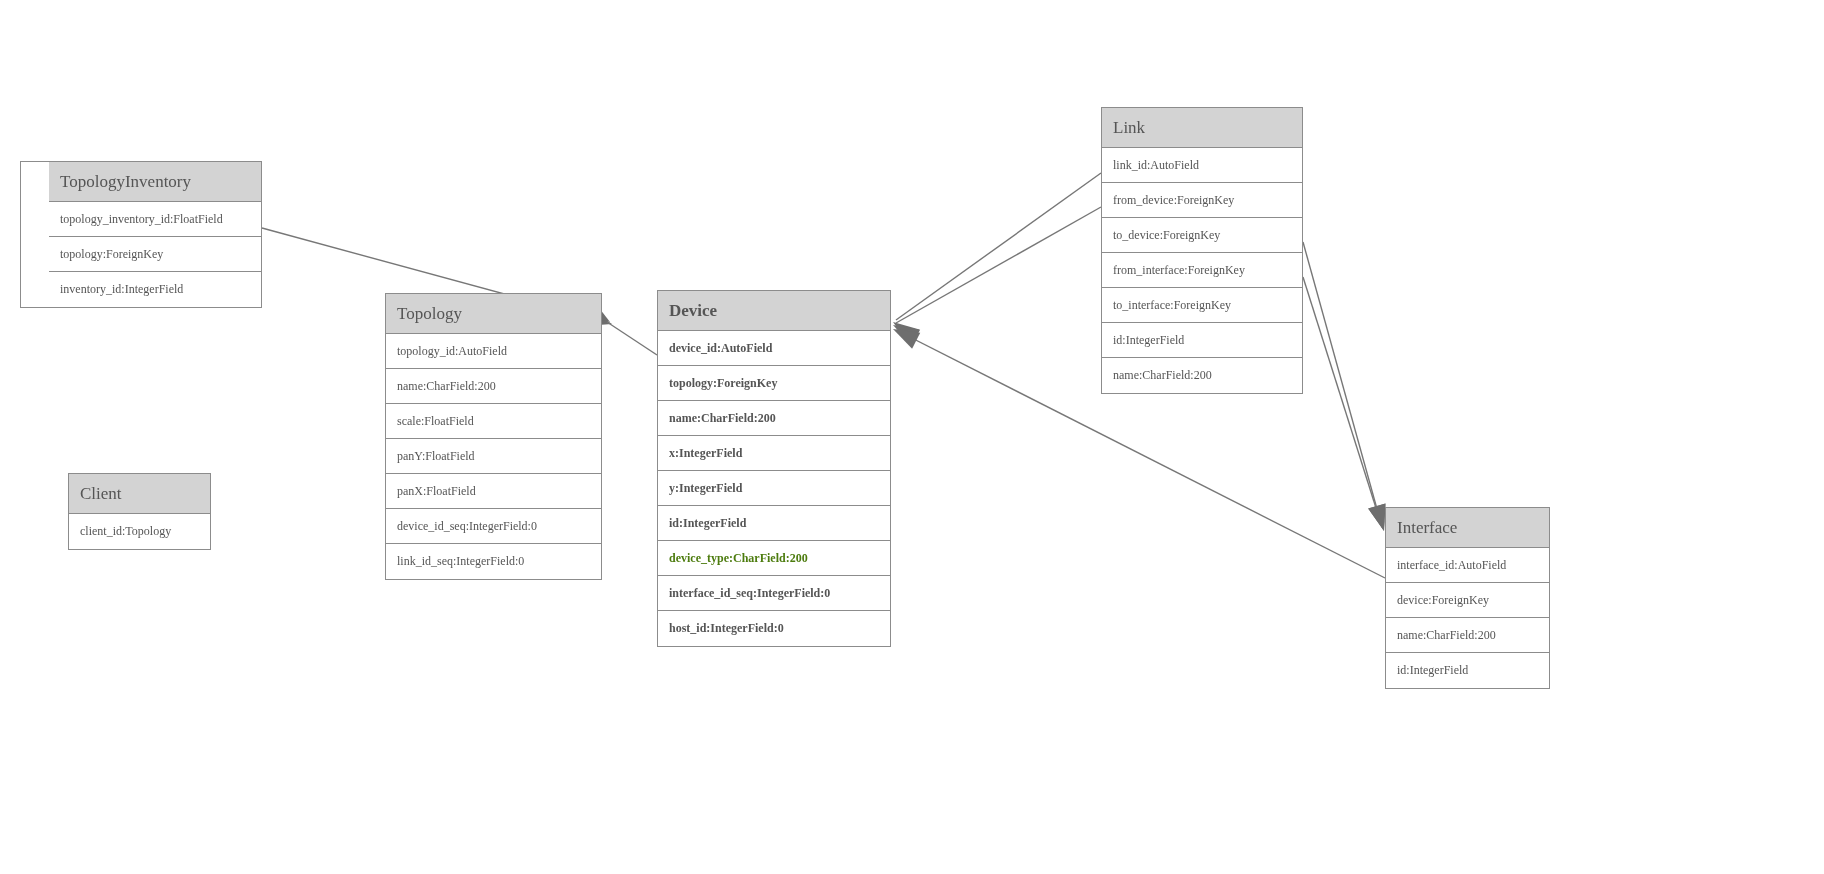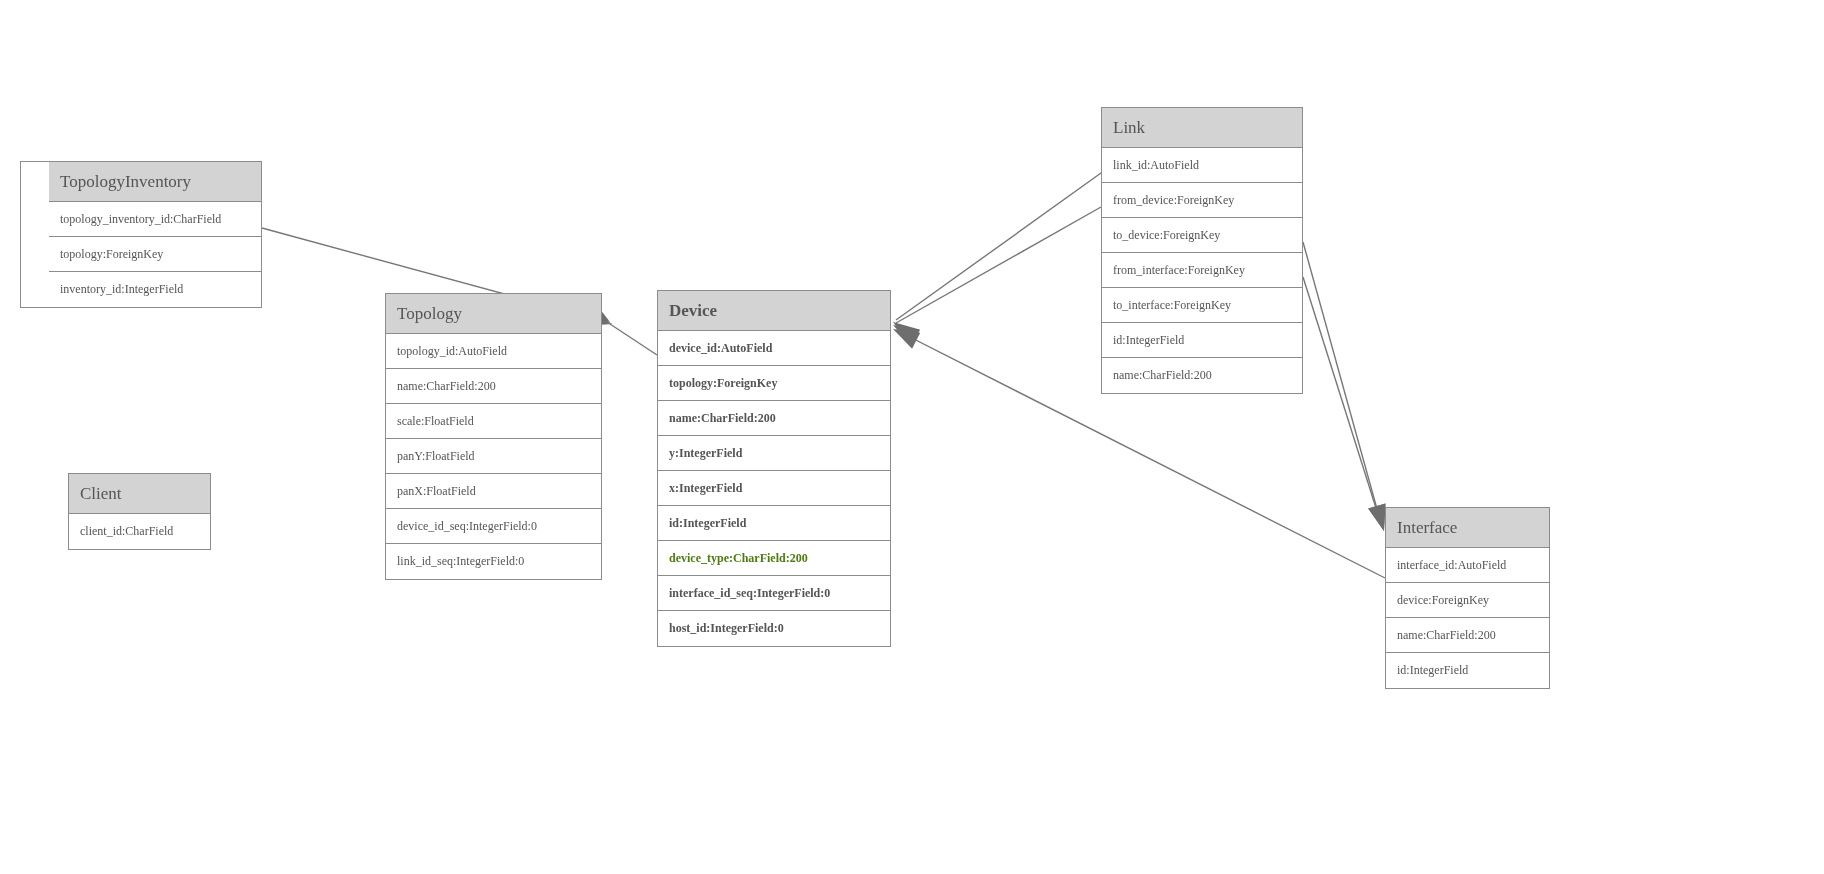--- a/index.html
+++ b/index.html
@@ -100,7 +100,7 @@
 <div class="entity" style="left: 20px; top: 141px; width: 242px; border-color: rgb(140, 140, 140); background: rgb(255, 255, 255); padding-left: 28px;">
       <div class="ent-header" style="background: rgb(211, 211, 211); color: rgb(85, 85, 85); border-bottom-color: rgb(140, 140, 140);">TopologyInventory</div>
       <div class="ent-rows">
-        <div class="ent-row" style="color: rgb(85, 85, 85); border-bottom-color: rgb(140, 140, 140);">topology_inventory_id:CharField</div>
+        <div class="ent-row" style="color: rgb(85, 85, 85); border-bottom-color: rgb(140, 140, 140);">topology_inventory_id:FloatField</div>
         <div class="ent-row" style="color: rgb(85, 85, 85); border-bottom-color: rgb(140, 140, 140);">topology:ForeignKey</div>
         <div class="ent-row last" style="color: rgb(85, 85, 85); border-bottom-color: rgb(140, 140, 140);">inventory_id:IntegerField</div>
       </div>

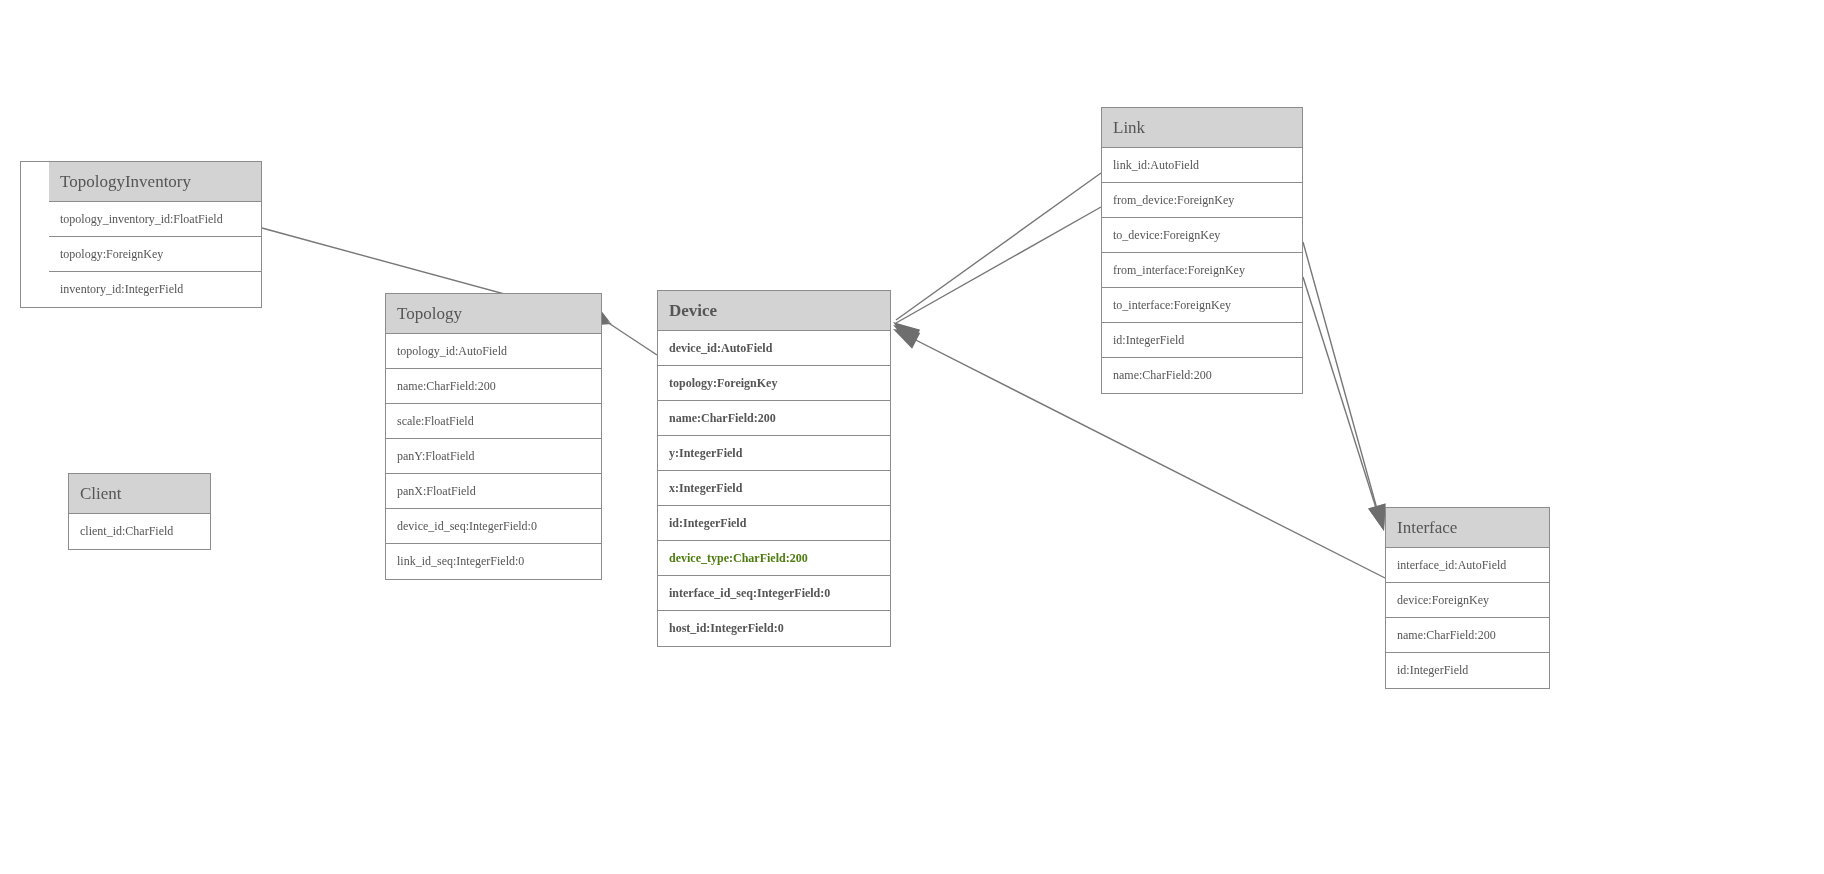--- a/index.html
+++ b/index.html
@@ -129,8 +129,8 @@
         <div class="ent-row" style="color: rgb(85, 85, 85); border-bottom-color: rgb(140, 140, 140);">device_id:AutoField</div>
         <div class="ent-row" style="color: rgb(85, 85, 85); border-bottom-color: rgb(140, 140, 140);">topology:ForeignKey</div>
         <div class="ent-row" style="color: rgb(85, 85, 85); border-bottom-color: rgb(140, 140, 140);">name:CharField:200</div>
+        <div class="ent-row" style="color: rgb(85, 85, 85); border-bottom-color: rgb(140, 140, 140);">x:IntegerField</div>
         <div class="ent-row" style="color: rgb(85, 85, 85); border-bottom-color: rgb(140, 140, 140);">y:IntegerField</div>
-        <div class="ent-row" style="color: rgb(85, 85, 85); border-bottom-color: rgb(140, 140, 140);">x:IntegerField</div>
         <div class="ent-row" style="color: rgb(85, 85, 85); border-bottom-color: rgb(140, 140, 140);">id:IntegerField</div>
         <div class="ent-row" style="color: #4d7c0f; border-bottom-color: rgb(140, 140, 140);">device_type:CharField:200</div>
         <div class="ent-row" style="color: rgb(85, 85, 85); border-bottom-color: rgb(140, 140, 140);">interface_id_seq:IntegerField:0</div>

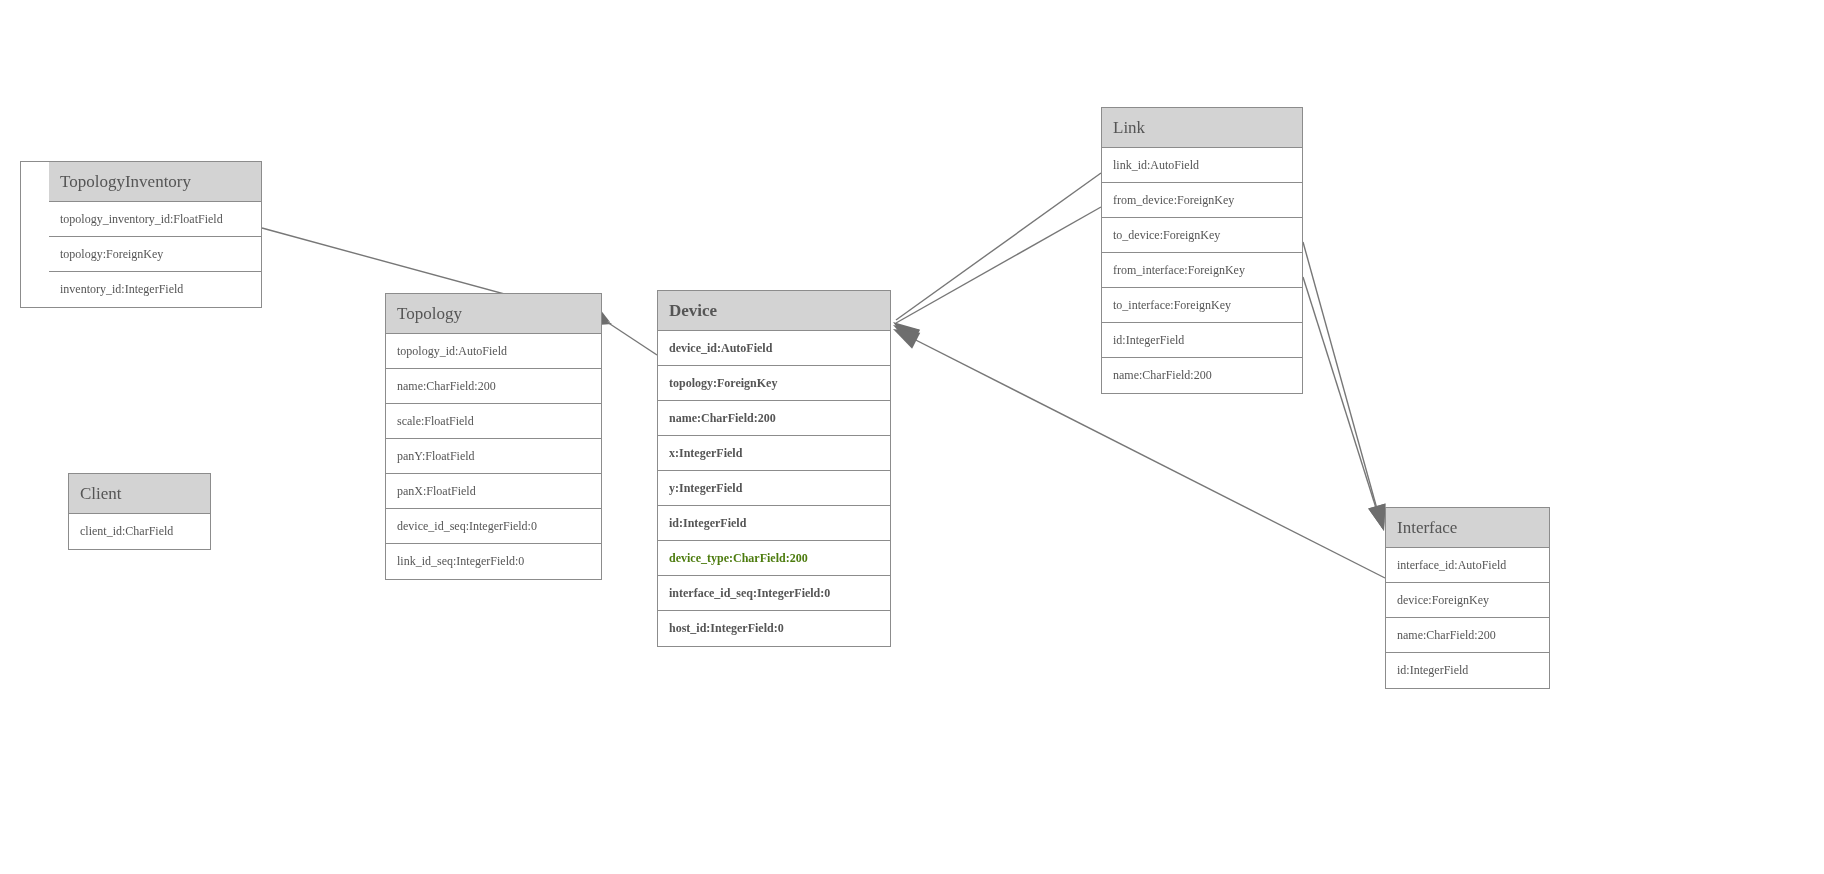--- a/index.html
+++ b/index.html
@@ -108,7 +108,7 @@
     <div class="entity" style="left: 68px; top: 453px; width: 143px; border-color: rgb(140, 140, 140); background: rgb(255, 255, 255);">
       <div class="ent-header" style="background: rgb(211, 211, 211); color: rgb(85, 85, 85); border-bottom-color: rgb(140, 140, 140);">Client</div>
       <div class="ent-rows">
-        <div class="ent-row last" style="color: rgb(85, 85, 85); border-bottom-color: rgb(140, 140, 140);">client_id:CharField</div>
+        <div class="ent-row last" style="color: rgb(85, 85, 85); border-bottom-color: rgb(140, 140, 140);">client_id:Topology</div>
       </div>
     </div>
     <div class="entity" style="left: 385px; top: 273px; width: 217px; border-color: rgb(140, 140, 140); background: rgb(255, 255, 255);">

